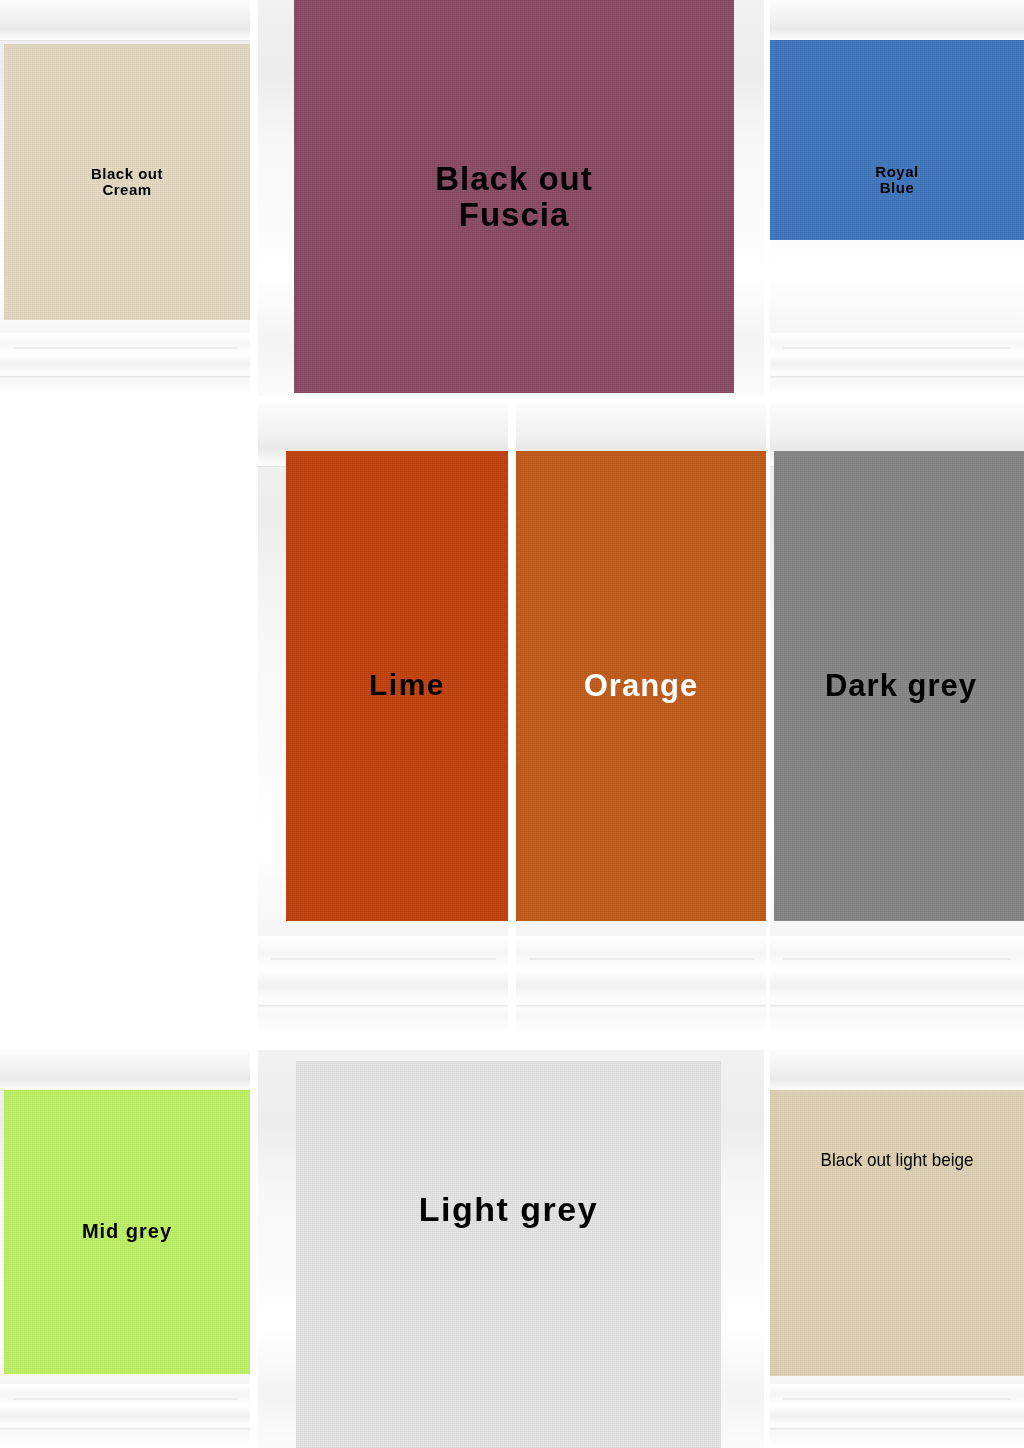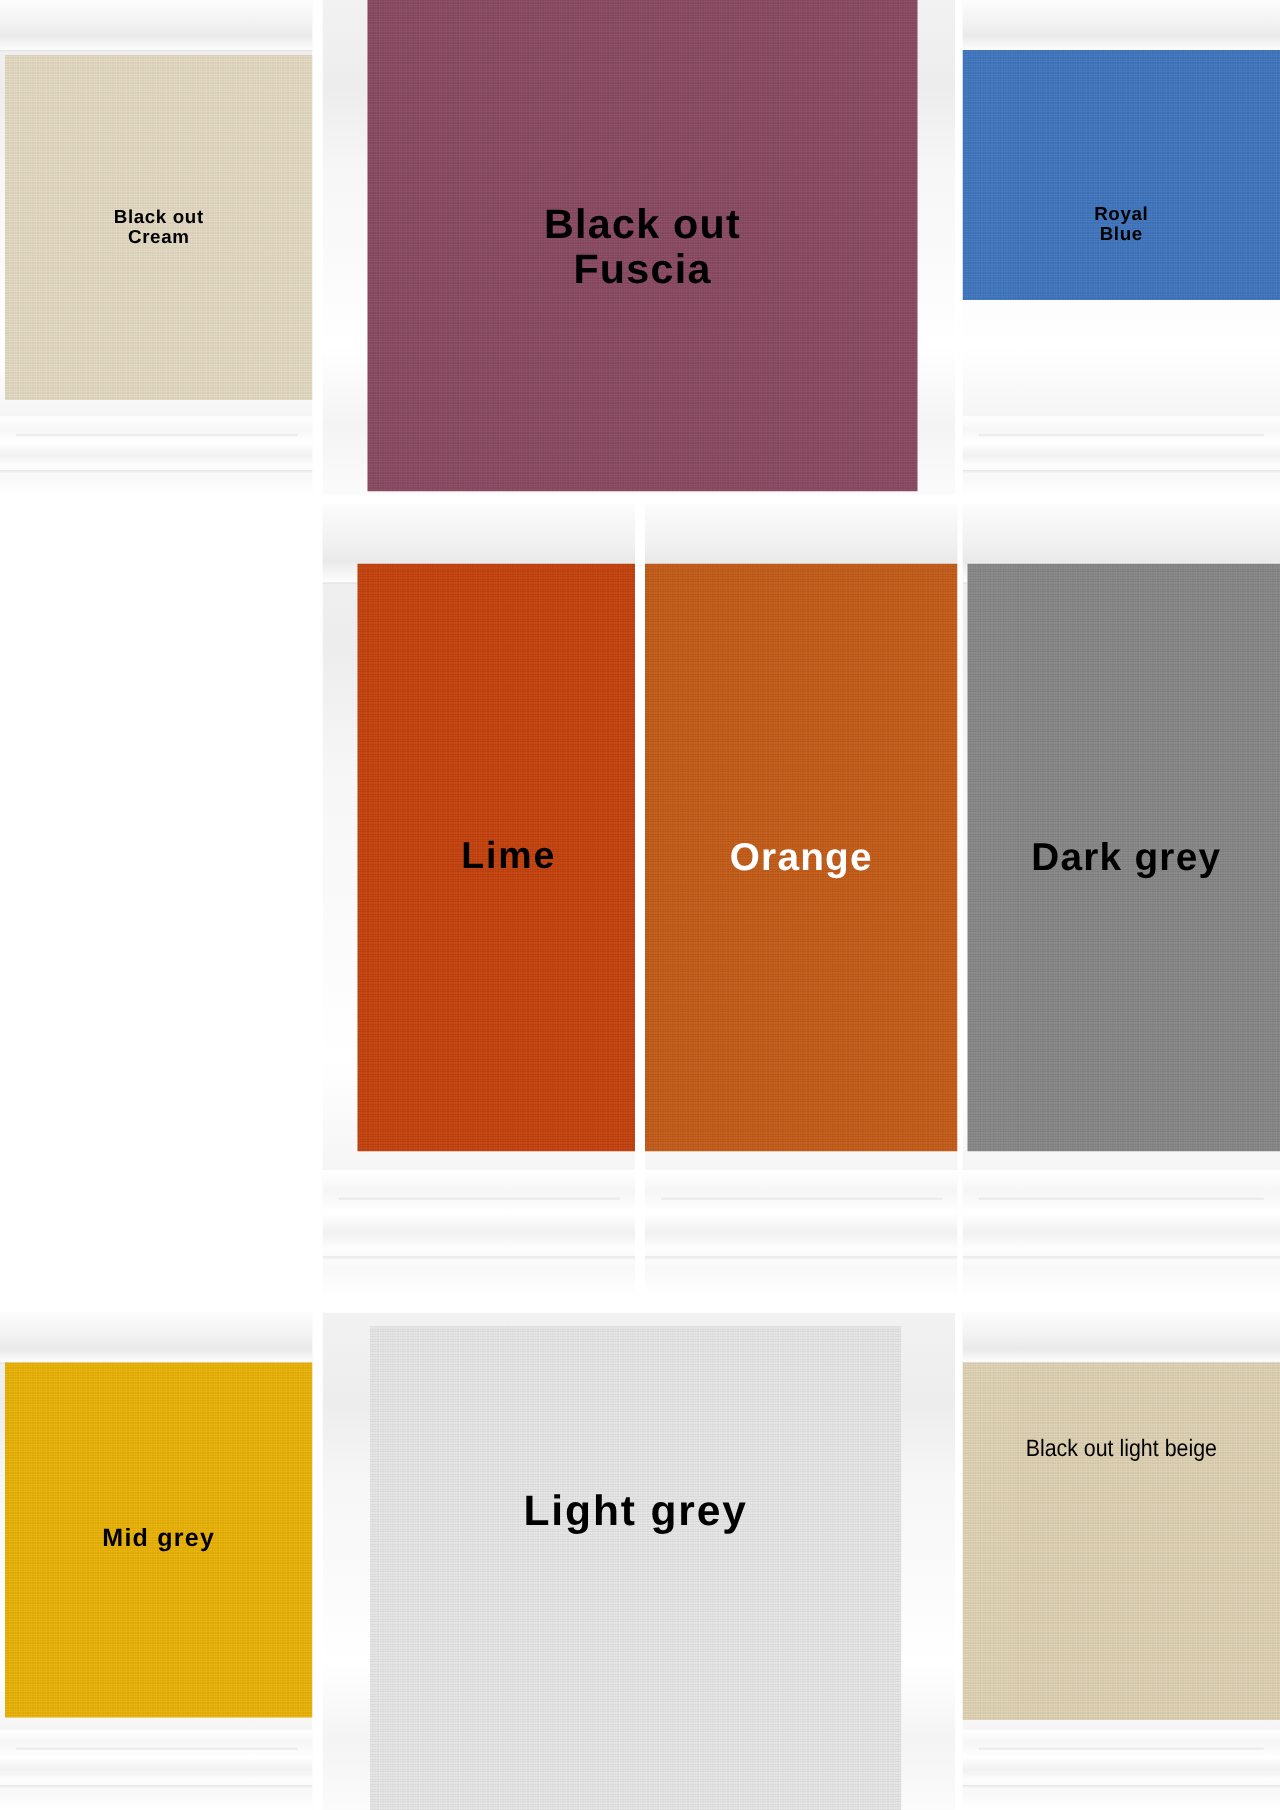--- a/index.html
+++ b/index.html
@@ -230,7 +230,7 @@
     <div class="wall"></div>
     <div class="moulding top"></div>
     <div class="moulding bottom"></div>
-    <div class="swatch" id="sw-midgrey" style="background-color: #eab308;">
+    <div class="swatch" id="sw-midgrey" style="background-color: #bef264;">
       <div class="label" style="color: rgb(0, 0, 0);">Mid grey</div>
     </div>
   </div>

